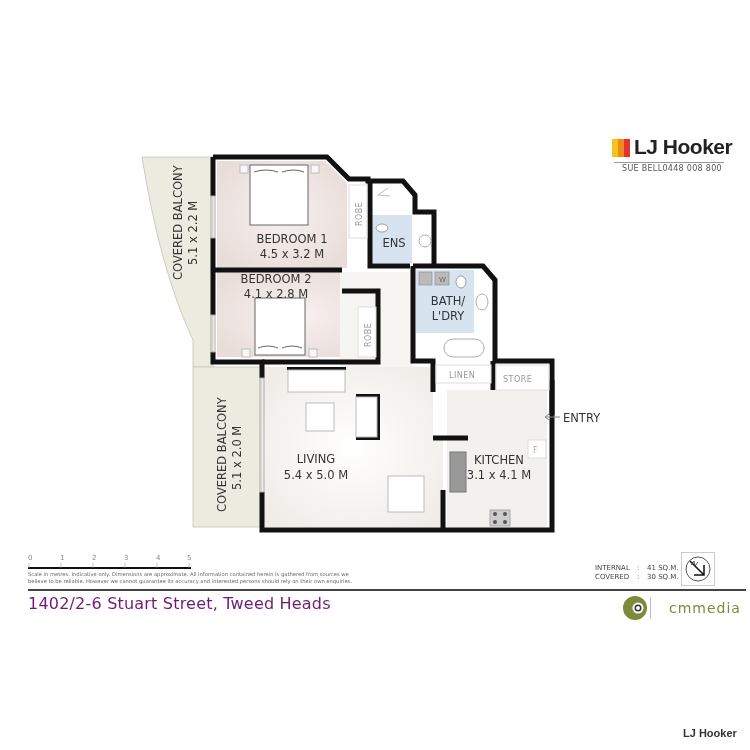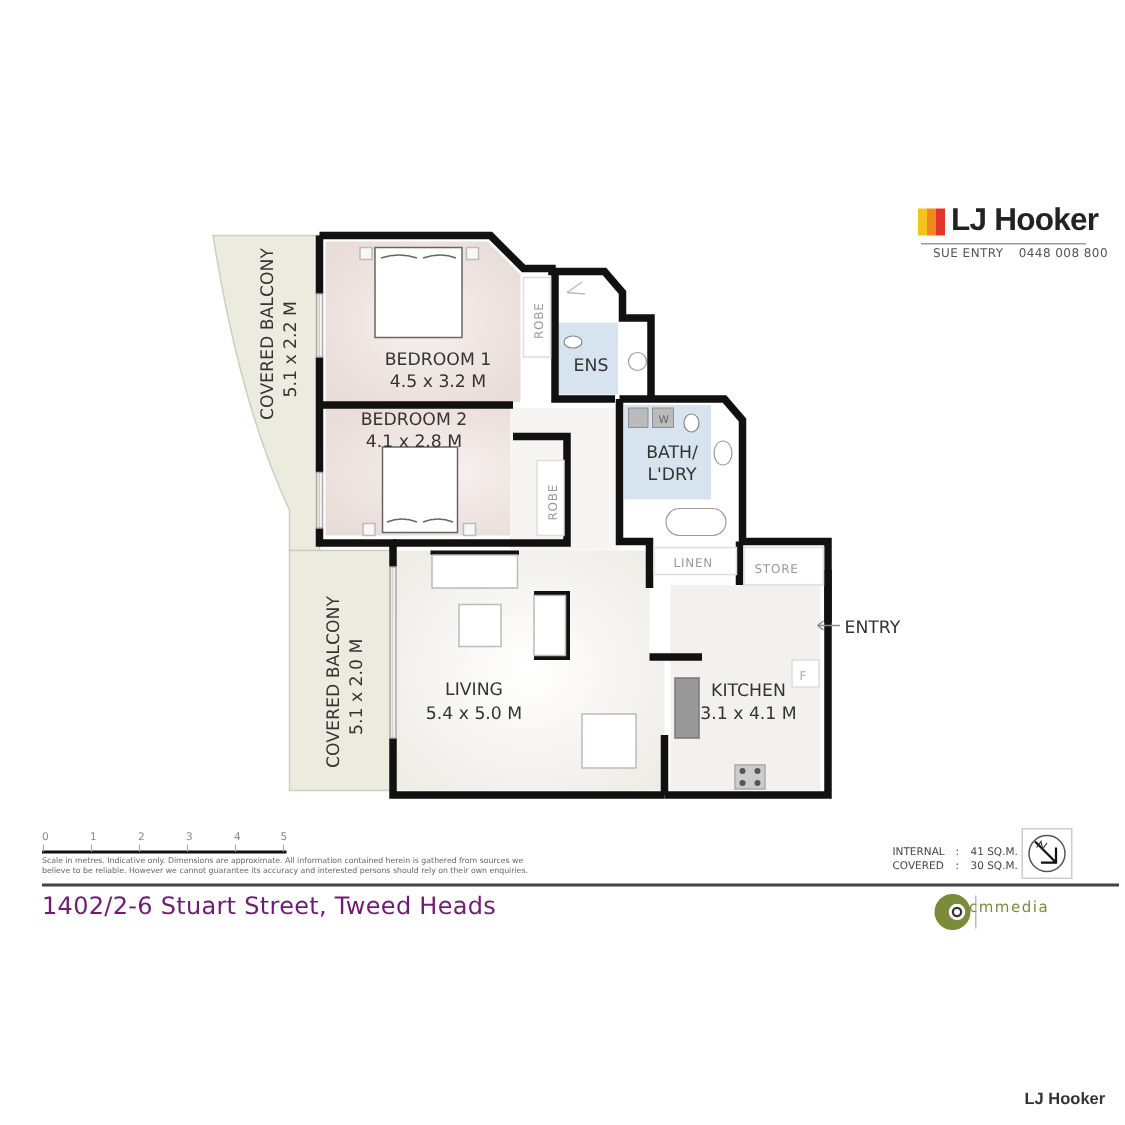--- a/index.html
+++ b/index.html
@@ -41,7 +41,7 @@
   <div class="brand">LJ Hooker</div>
   <div class="rule"></div>
   <div class="agent">
-    <span>SUE ENTRY</span><span>0448 008 800</span>
+    <span>SUE BELL</span><span>0448 008 800</span>
   </div>
 </div>
 

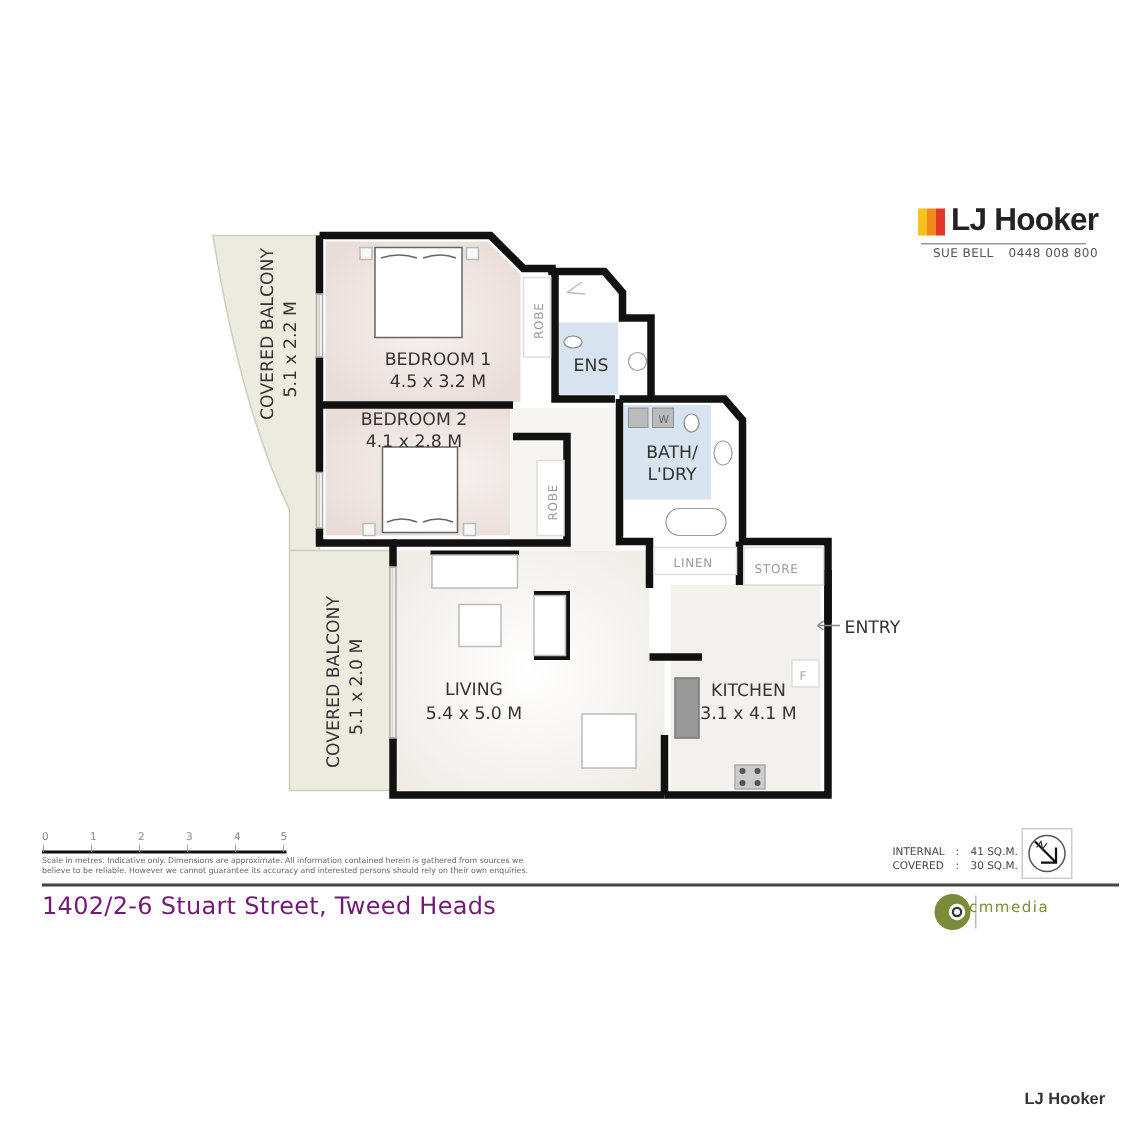--- a/index.html
+++ b/index.html
@@ -11,7 +11,7 @@
   #logo .brand { position: absolute; left: 22px; top: -2px; font-family: "Liberation Sans", sans-serif; font-size: 21px; font-weight: bold; color: #222; letter-spacing: -0.5px; white-space: nowrap; }
   #logo .rule { position: absolute; left: 2px; top: 25px; width: 110px; height: 1px; background: #999; }
   #logo .agent { position: absolute; left: 10px; top: 27px; font-size: 8px; color: #555; white-space: nowrap; letter-spacing: 0.3px; }
-  #logo .agent span + span { margin-left: 10px; }
+  #logo .agent span + span { }
   svg text { font-family: "DejaVu Sans", sans-serif; }
   .room-label { font-size: 11.5px; fill: #333; }
   .small-label { font-size: 8px; fill: #999; letter-spacing: 0.5px; }

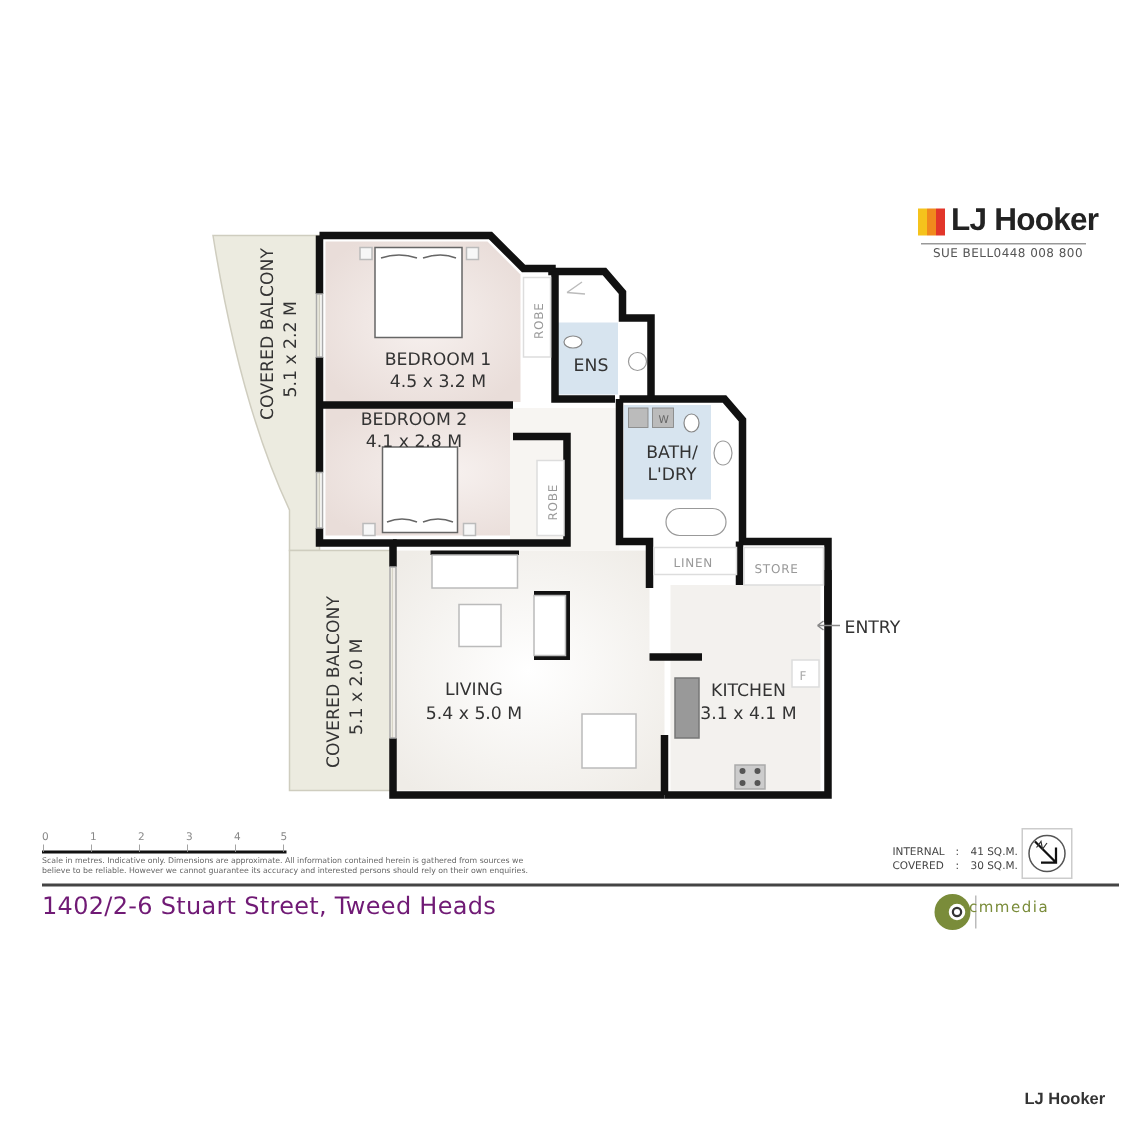--- a/index.html
+++ b/index.html
@@ -25,7 +25,7 @@
   #areas .c { width: 10px; }
   #compass { left: 681px; top: 552px; width: 32px; height: 32px; border: 1px solid #ccc; background: #fff; }
   #cmmedia { left: 622px; top: 593px; width: 100px; height: 30px; }
-  #cmmedia .txt { position: absolute; left: 24px; top: 7px; font-size: 10px; color: #7a8c3a; letter-spacing: 1px; }
+  #cmmedia .txt { position: absolute; left: 47px; top: 7px; font-size: 14px; color: #7a8c3a; letter-spacing: 1px; }
   #cmmedia .sep { position: absolute; left: 28px; top: 4px; width: 1px; height: 22px; background: #bbb; }
   #footer-brand { left: 683px; top: 727px; font-family: "Liberation Sans", sans-serif; font-size: 11px; font-weight: bold; color: #333; white-space: nowrap; }
 </style>

